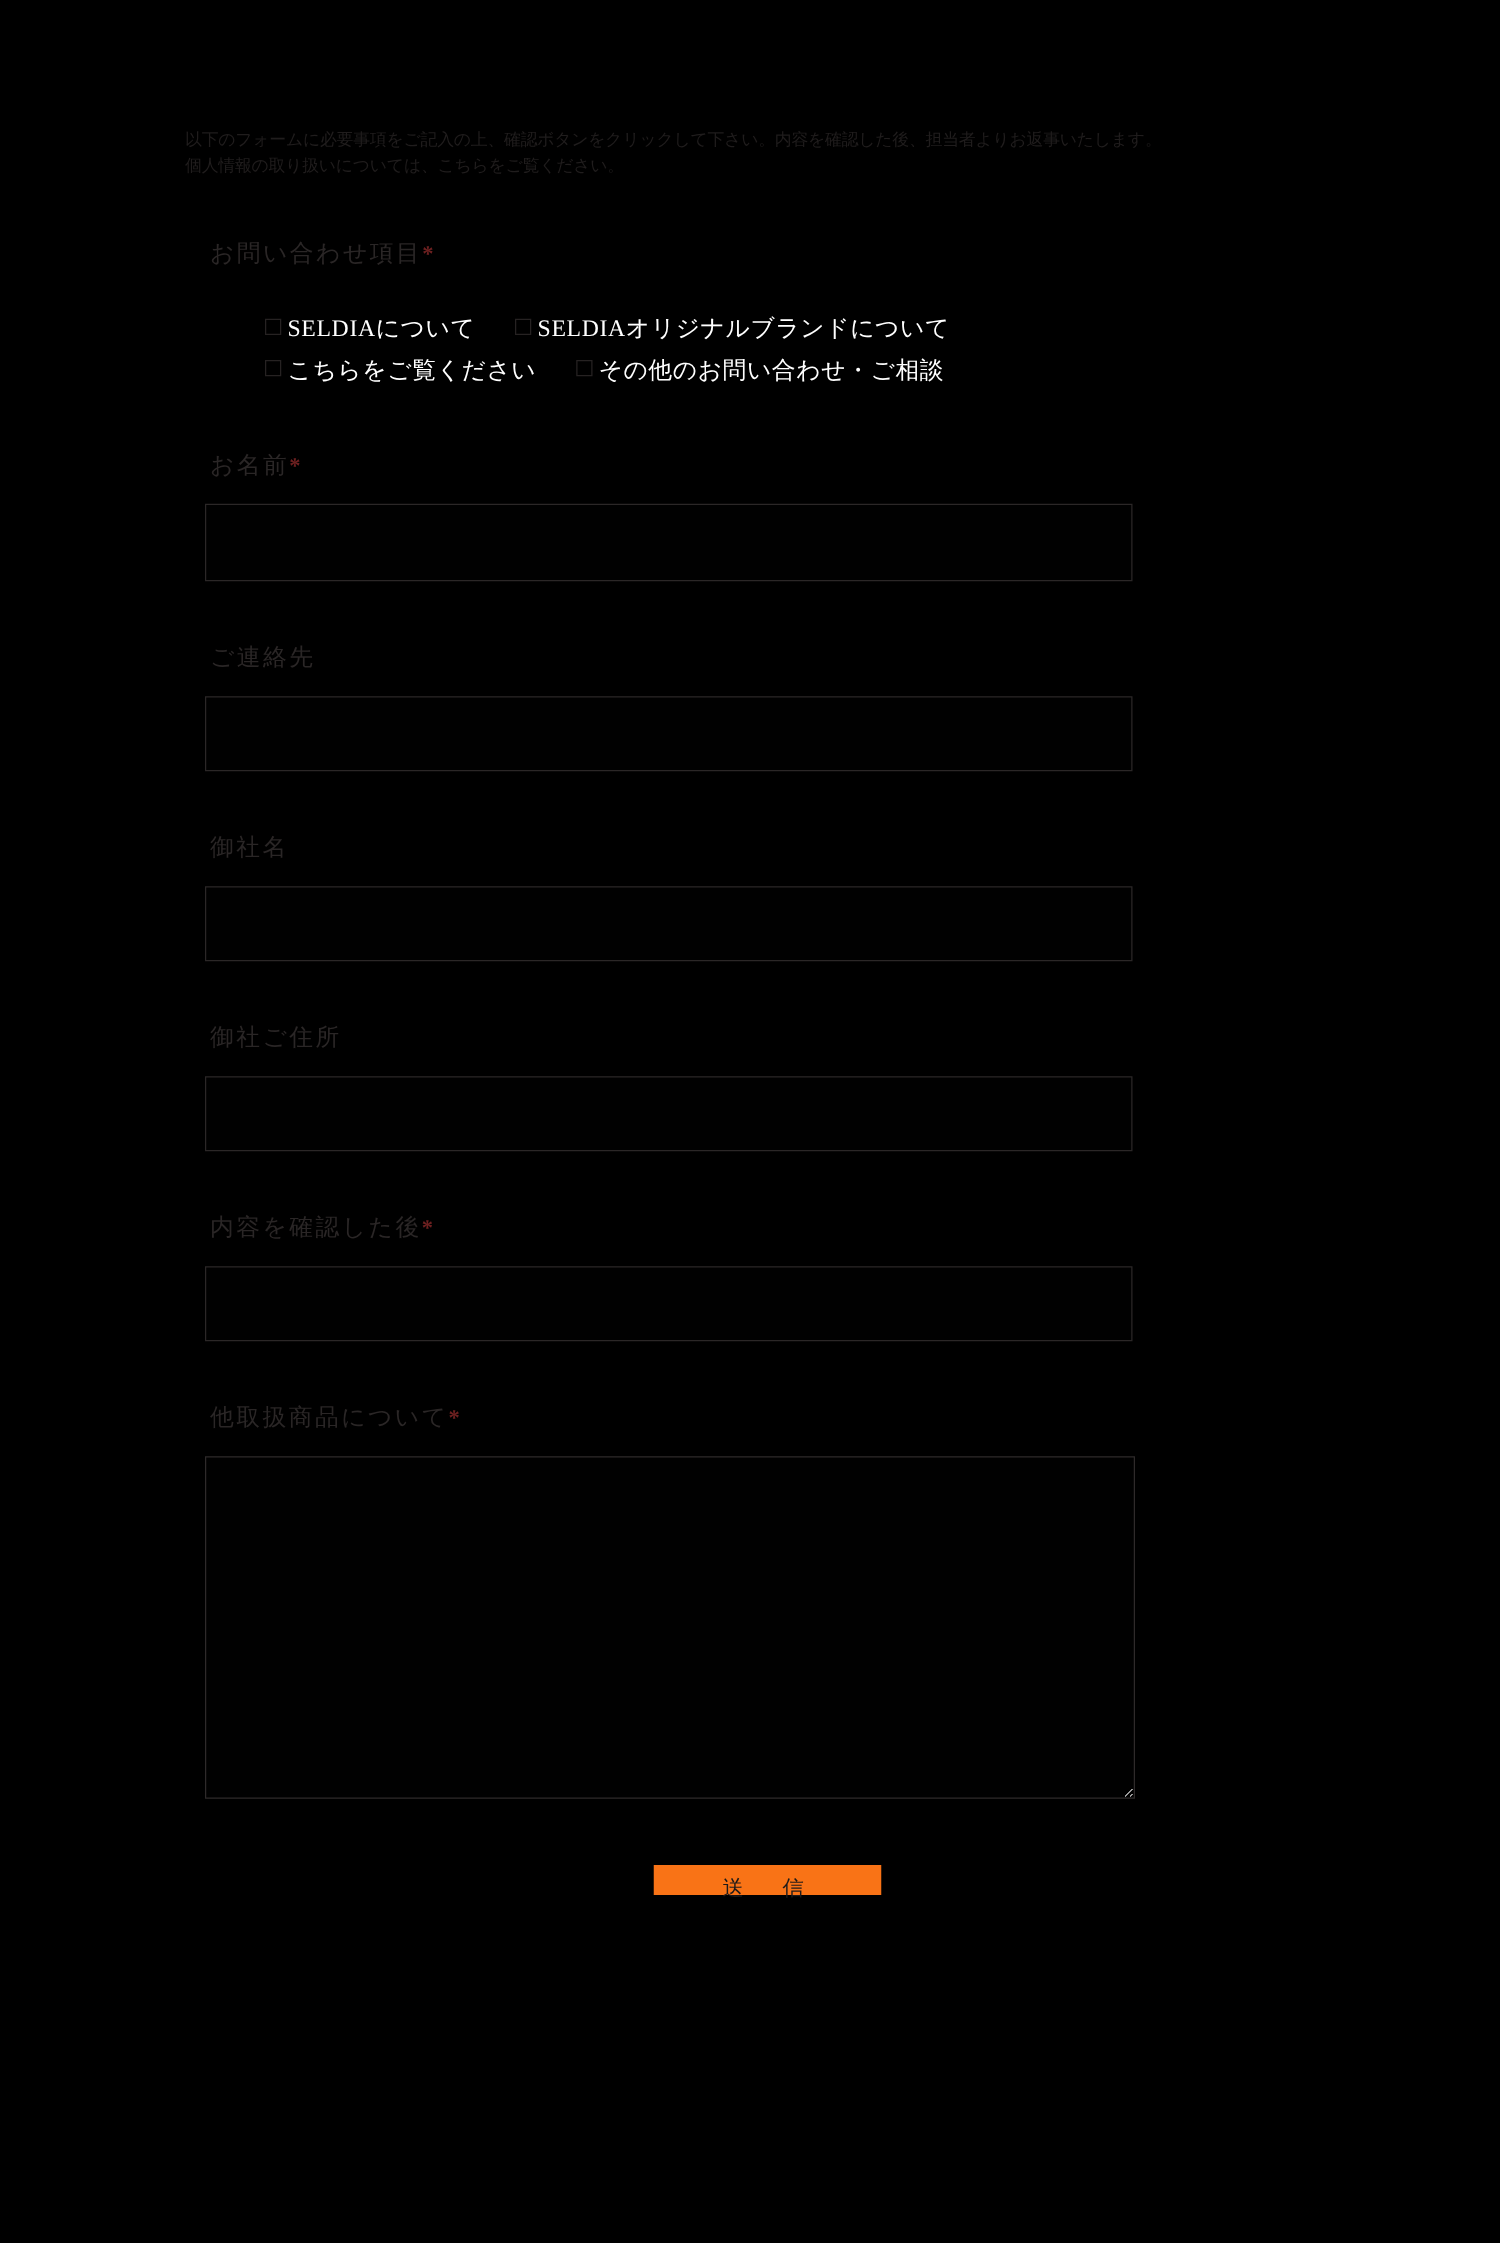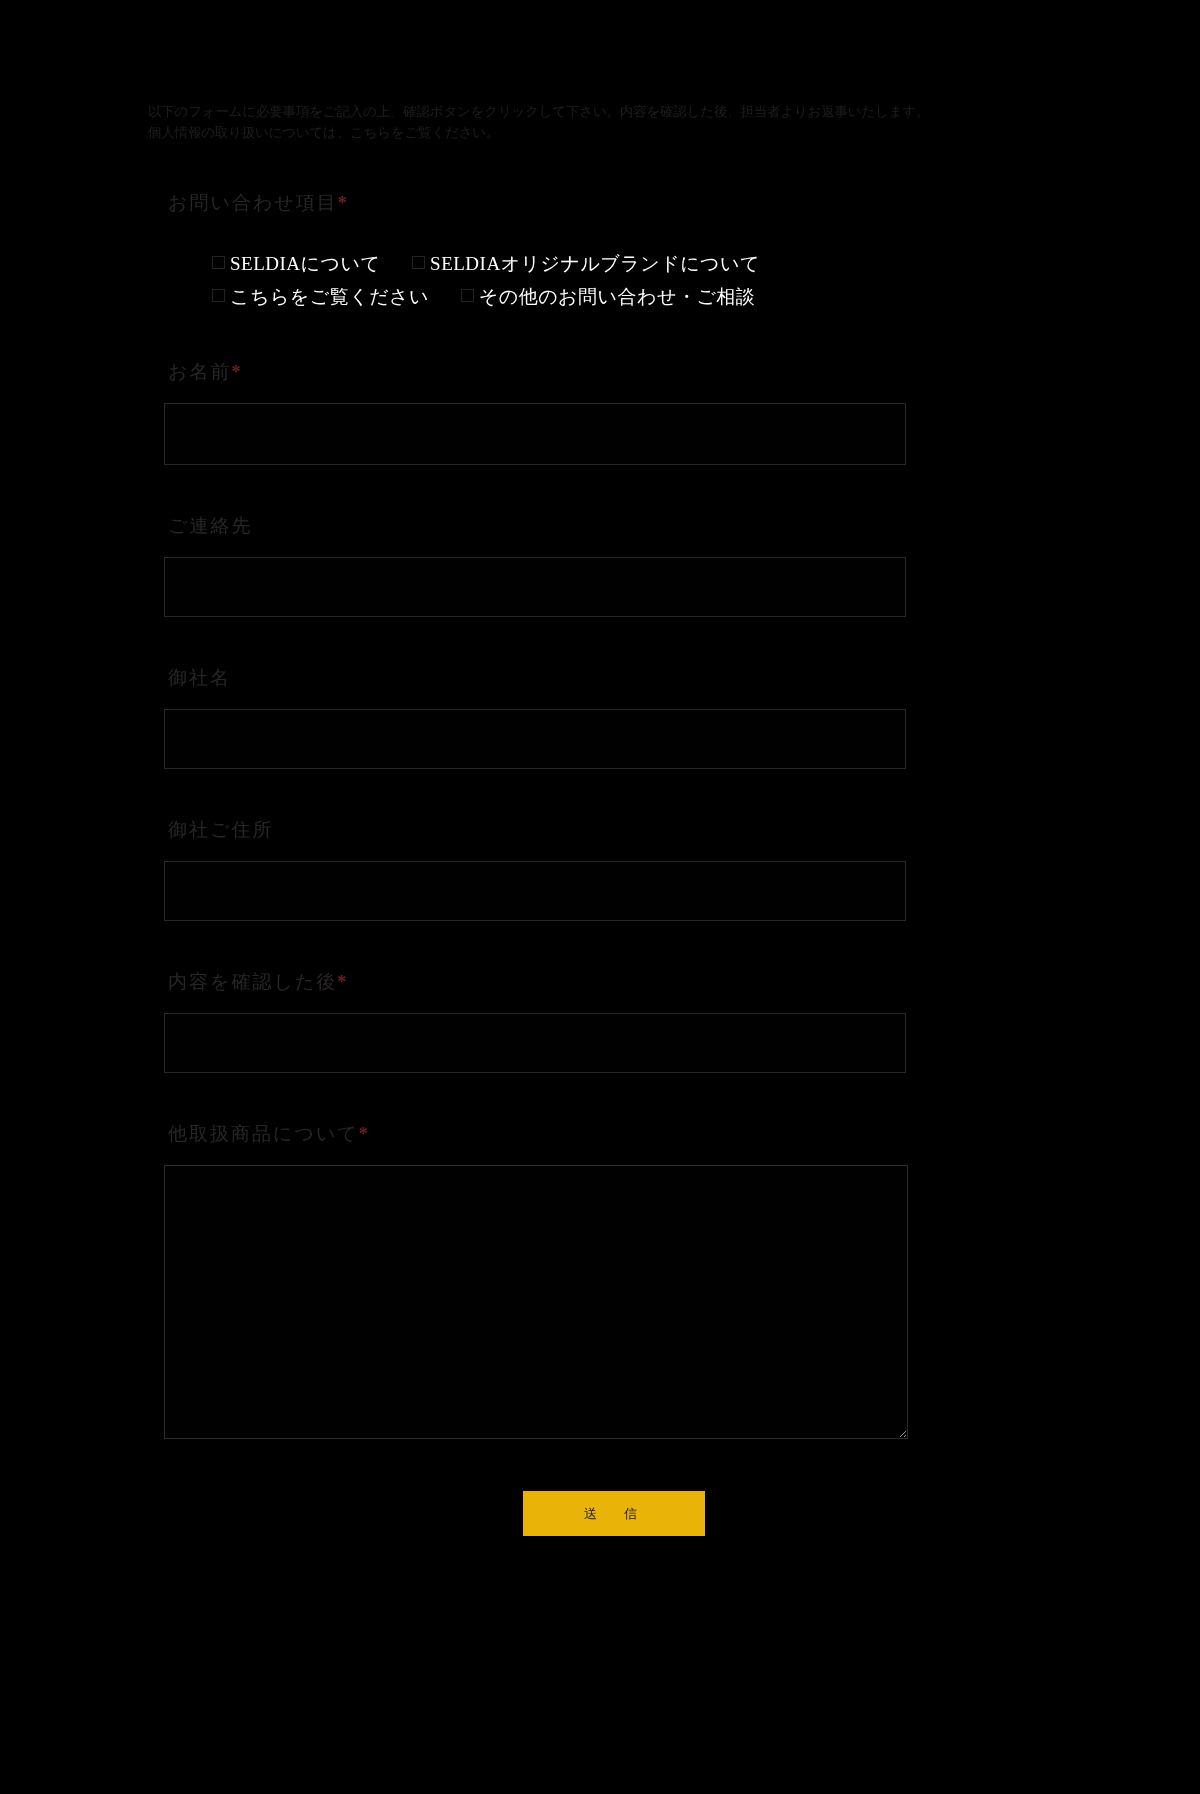--- a/index.html
+++ b/index.html
@@ -111,11 +111,11 @@
   .submit-btn {
     display: inline-block;
     width: 182px;
-    height: 45px;
+    height: 24px;
     line-height: 36px;
-    background: #eab308;
+    background: #f97316;
     color: #1c1a1a;
-    font-size: 13px;
+    font-size: 17px;
     letter-spacing: 7px;
     text-align: center;
     border: 0;

